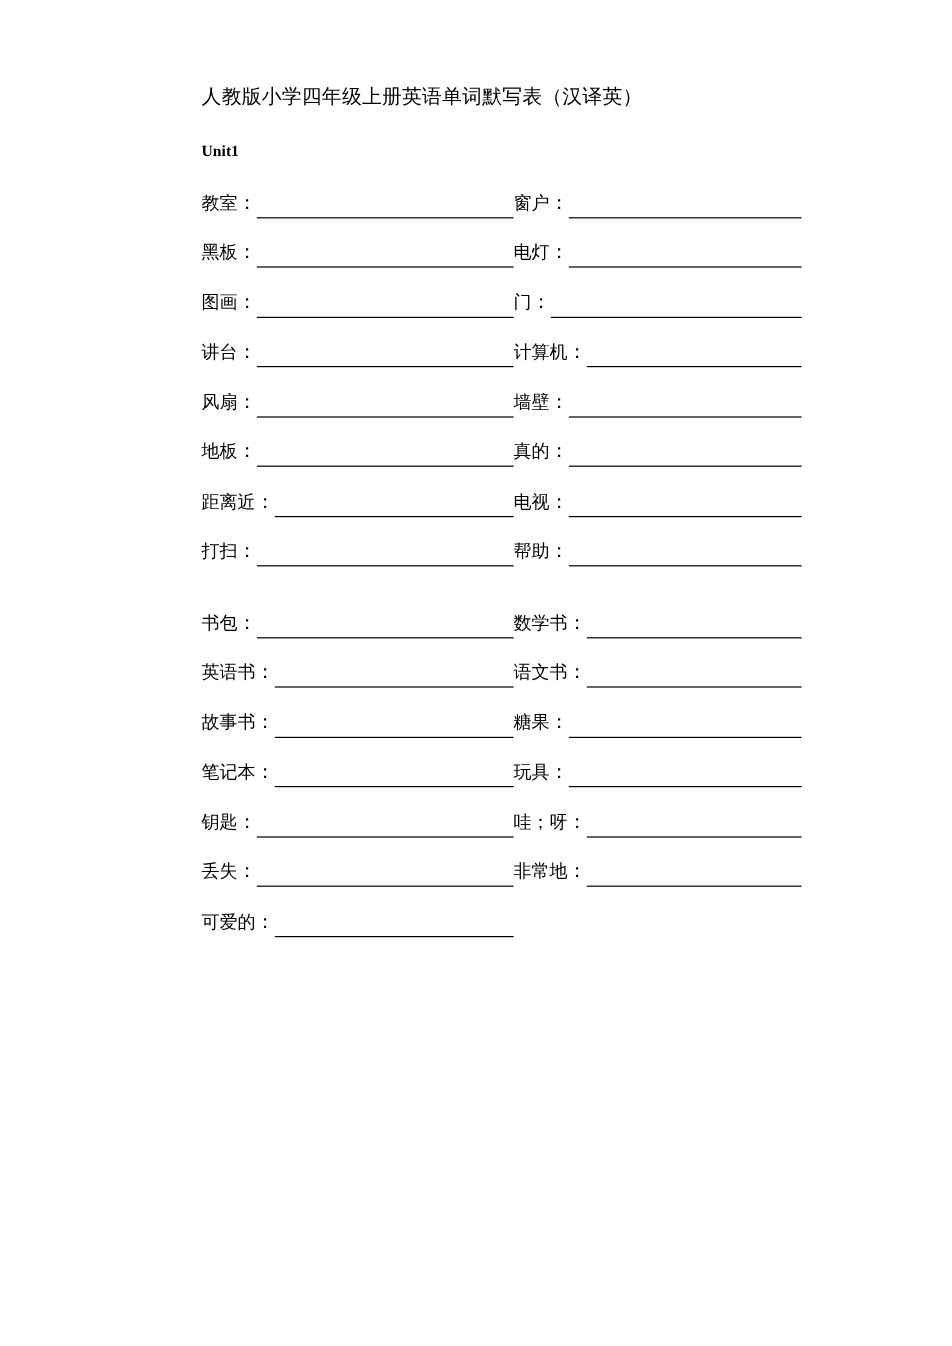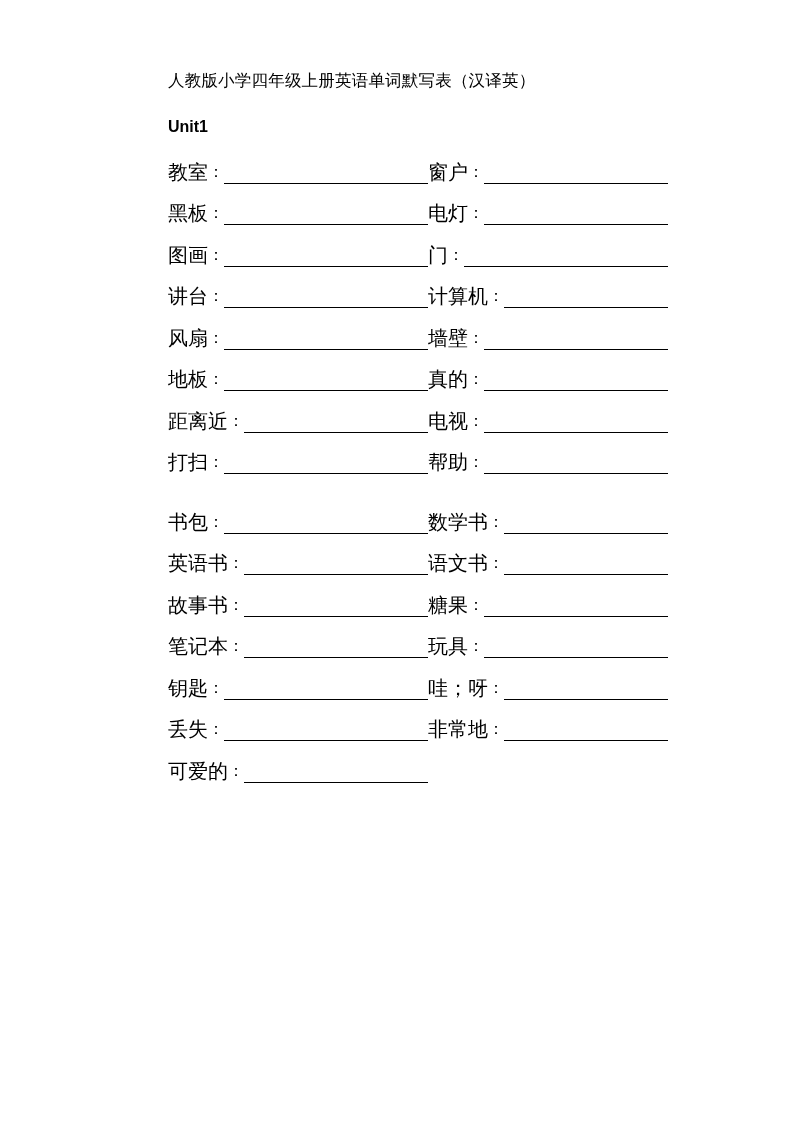--- a/index.html
+++ b/index.html
@@ -32,9 +32,9 @@
     white-space: nowrap;
   }
   .unit-heading {
-    font-family: Liberation Sans, sans-serif;
+    font-family: Liberation Serif, serif;
     font-weight: bold;
-    font-size: 16px;
+    font-size: 13px;
     margin: 0 0 6px 0;
   }
   .unit-block {

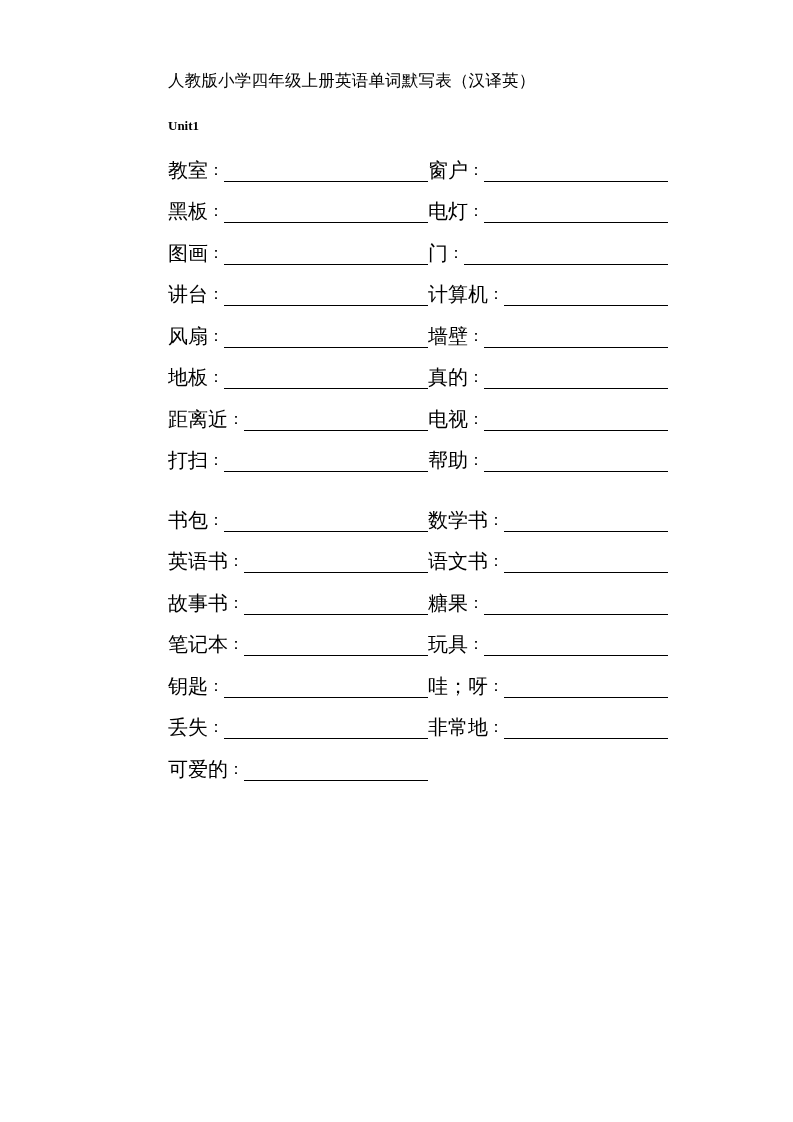--- a/index.html
+++ b/index.html
@@ -58,7 +58,7 @@
     margin-left: 0px;
   }
   .term {
-    font-size: 20px;
+    font-size: 15px;
     line-height: 20px;
     white-space: nowrap;
     padding-bottom: 2px;

